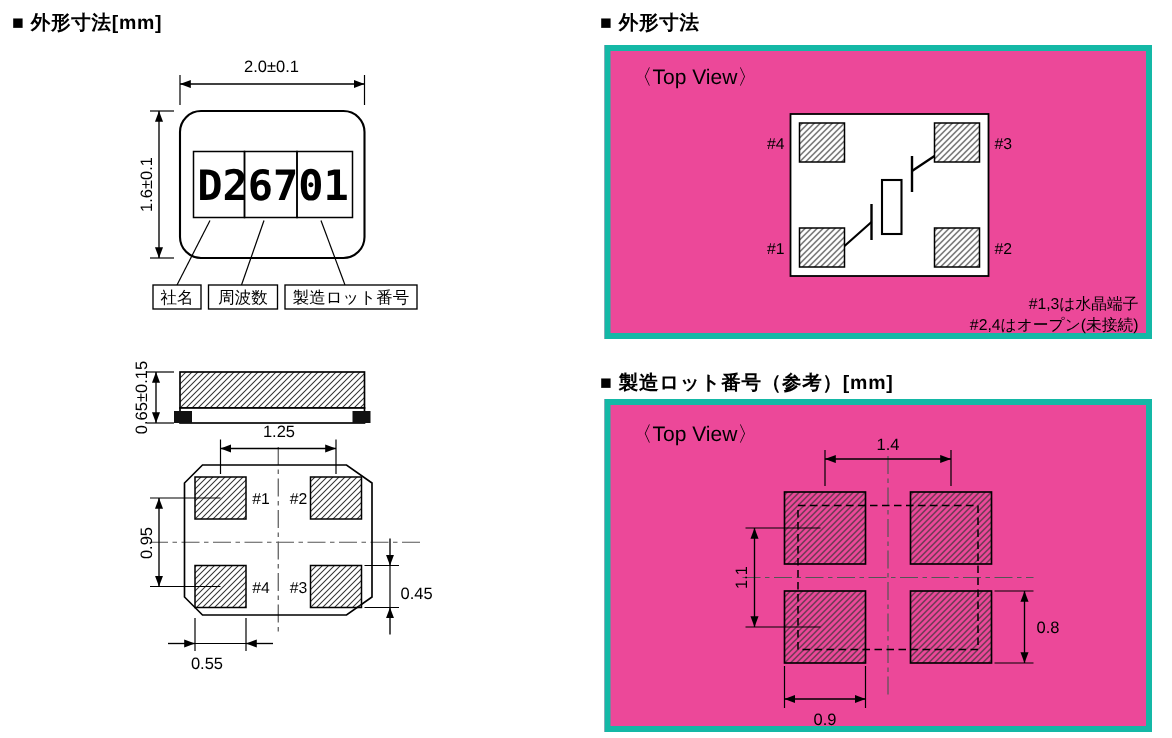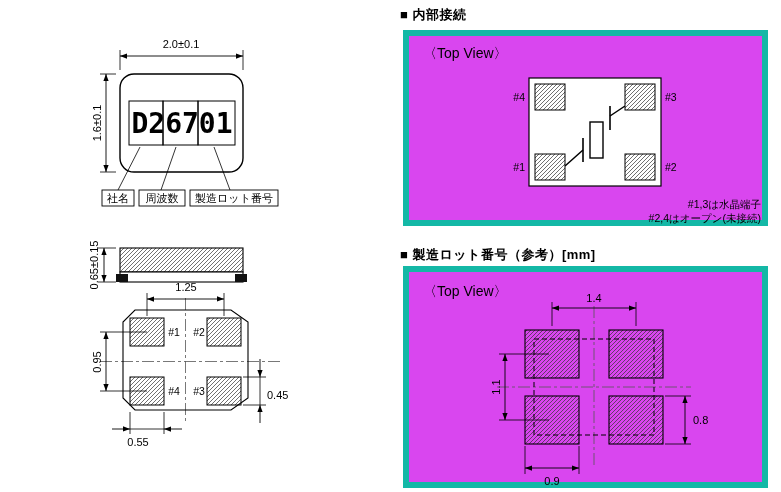--- a/index.html
+++ b/index.html
@@ -32,6 +32,7 @@
     </defs>
   </svg>
 
+  <div class="section-title" style="left:8px;top:6px;">■ 外形寸法[mm]</div>
 
   <svg width="400" height="492" style="position:absolute;left:0;top:0;">
 

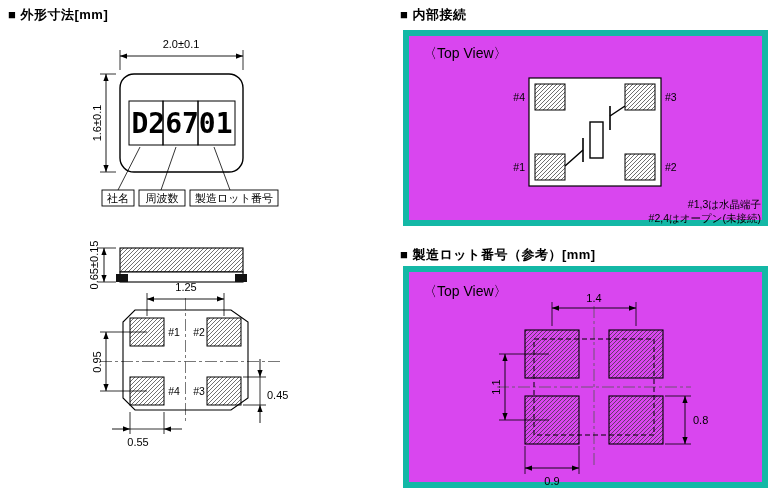--- a/index.html
+++ b/index.html
@@ -120,7 +120,7 @@
     </g>
   </svg>
 
-  <div class="section-title" style="left:400px;top:6px;">■ 内部接続</div>
+  <div class="section-title" style="left:400px;top:6px;">■ 外形寸法</div>
 
   <div class="panel" style="left:403px;top:30px;width:365px;height:196px;">
     <svg width="363" height="194">

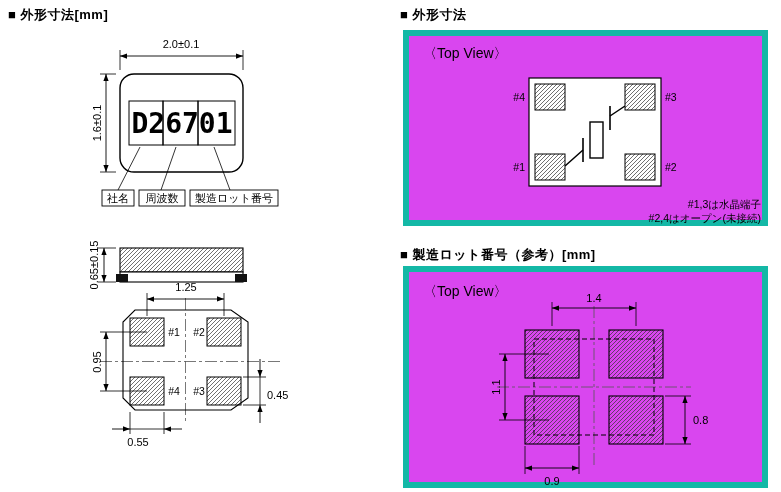--- a/index.html
+++ b/index.html
@@ -6,7 +6,7 @@
   .page{position:relative;width:781px;height:492px;background:#ffffff;overflow:hidden;
         font-family:"Liberation Sans",sans-serif;color:#000;}
   .section-title{position:absolute;font-size:13px;font-weight:bold;letter-spacing:.5px;}
-  .panel{position:absolute;border:6px solid #14b8a6;background:#d946ef;box-sizing:border-box;}
+  .panel{position:absolute;border:4px solid #14b8a6;background:#ec4899;box-sizing:border-box;}
   svg{display:block;}
   svg text{font-family:"Liberation Sans",sans-serif;fill:#000;}
   .dim{font-size:11px;}

